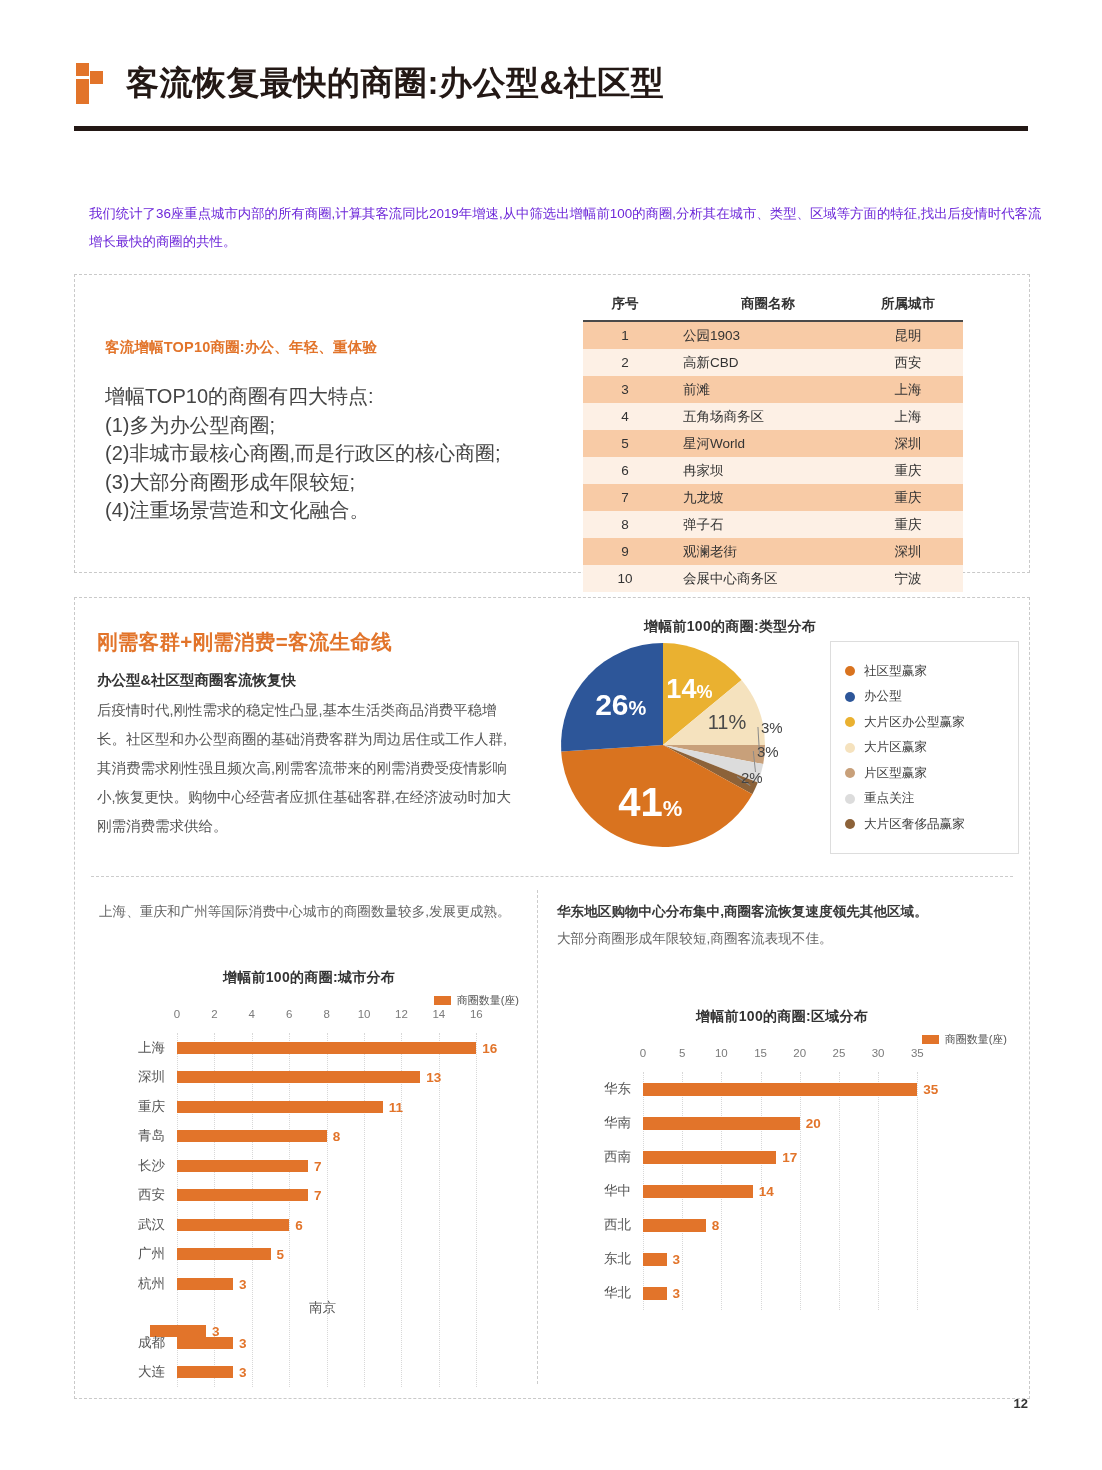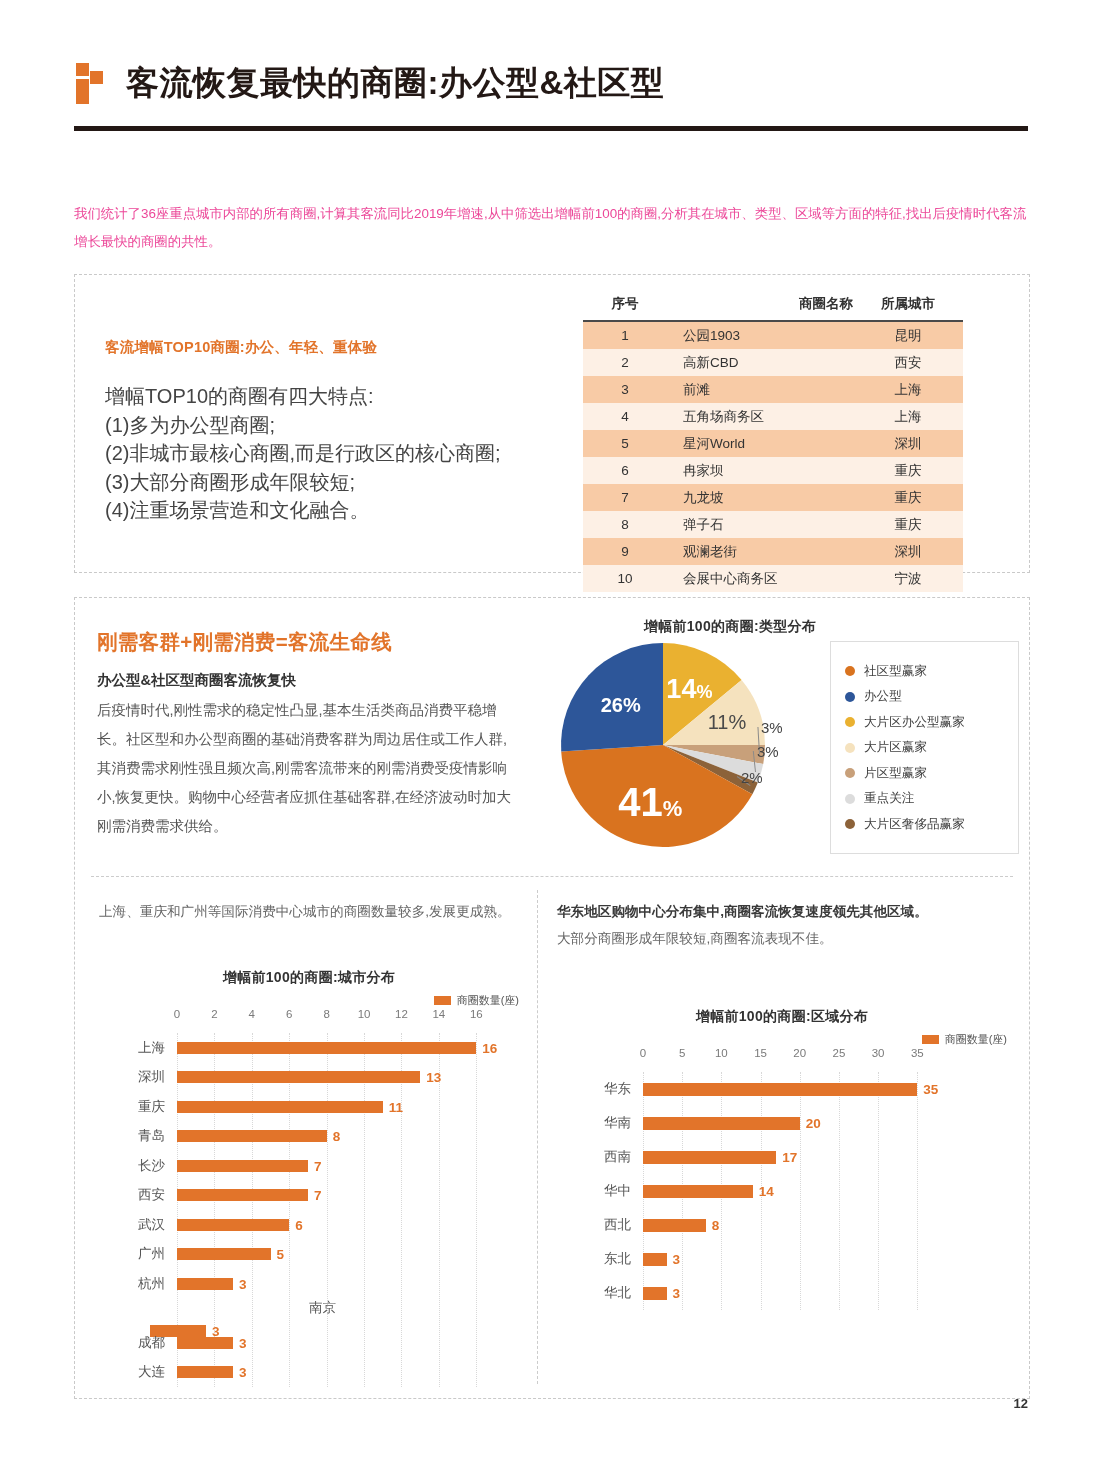--- a/index.html
+++ b/index.html
@@ -23,8 +23,8 @@
   .rule{margin-top:22px;height:5px;background:#231815;width:954px;}
 
   
-  .intro{position:absolute;left:74px;top:200px;width:956px;
-    font-size:13.4px;line-height:28px;color:#ec4899;}
+  .intro{position:absolute;left:89px;top:200px;width:956px;
+    font-size:13.4px;line-height:28px;color:#6d28d9;}
 
   
   .panel{position:absolute;border:1px dashed #c9c9c9;background:#fff;}

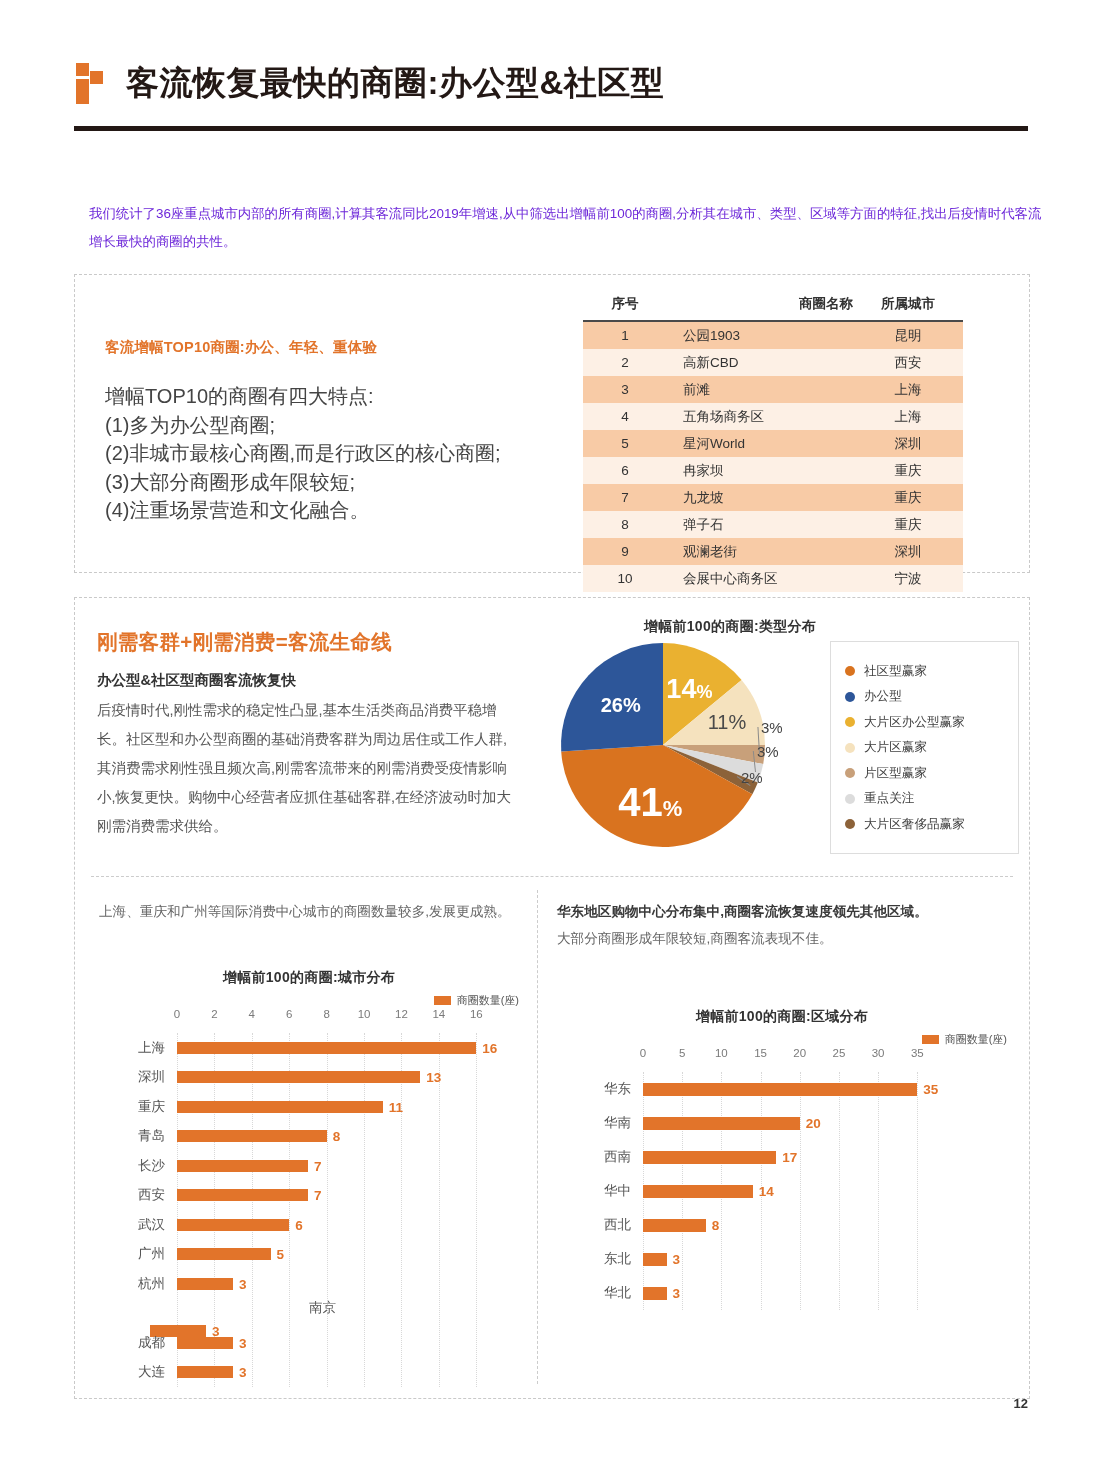--- a/index.html
+++ b/index.html
@@ -49,7 +49,7 @@
   table.tbl col.c2{width:186px;}
   table.tbl col.c3{width:110px;}
   table.tbl th.h1{text-align:center;}
-  table.tbl th.h2{text-align:right;padding-left:16px;margin-top:24px;}
+  table.tbl th.h2{text-align:center;padding-left:16px;margin-top:24px;}
   table.tbl th.h3{text-align:center;}
   table.tbl td.n{text-align:center;}
   table.tbl td.nm{text-align:left;padding-left:16px;}

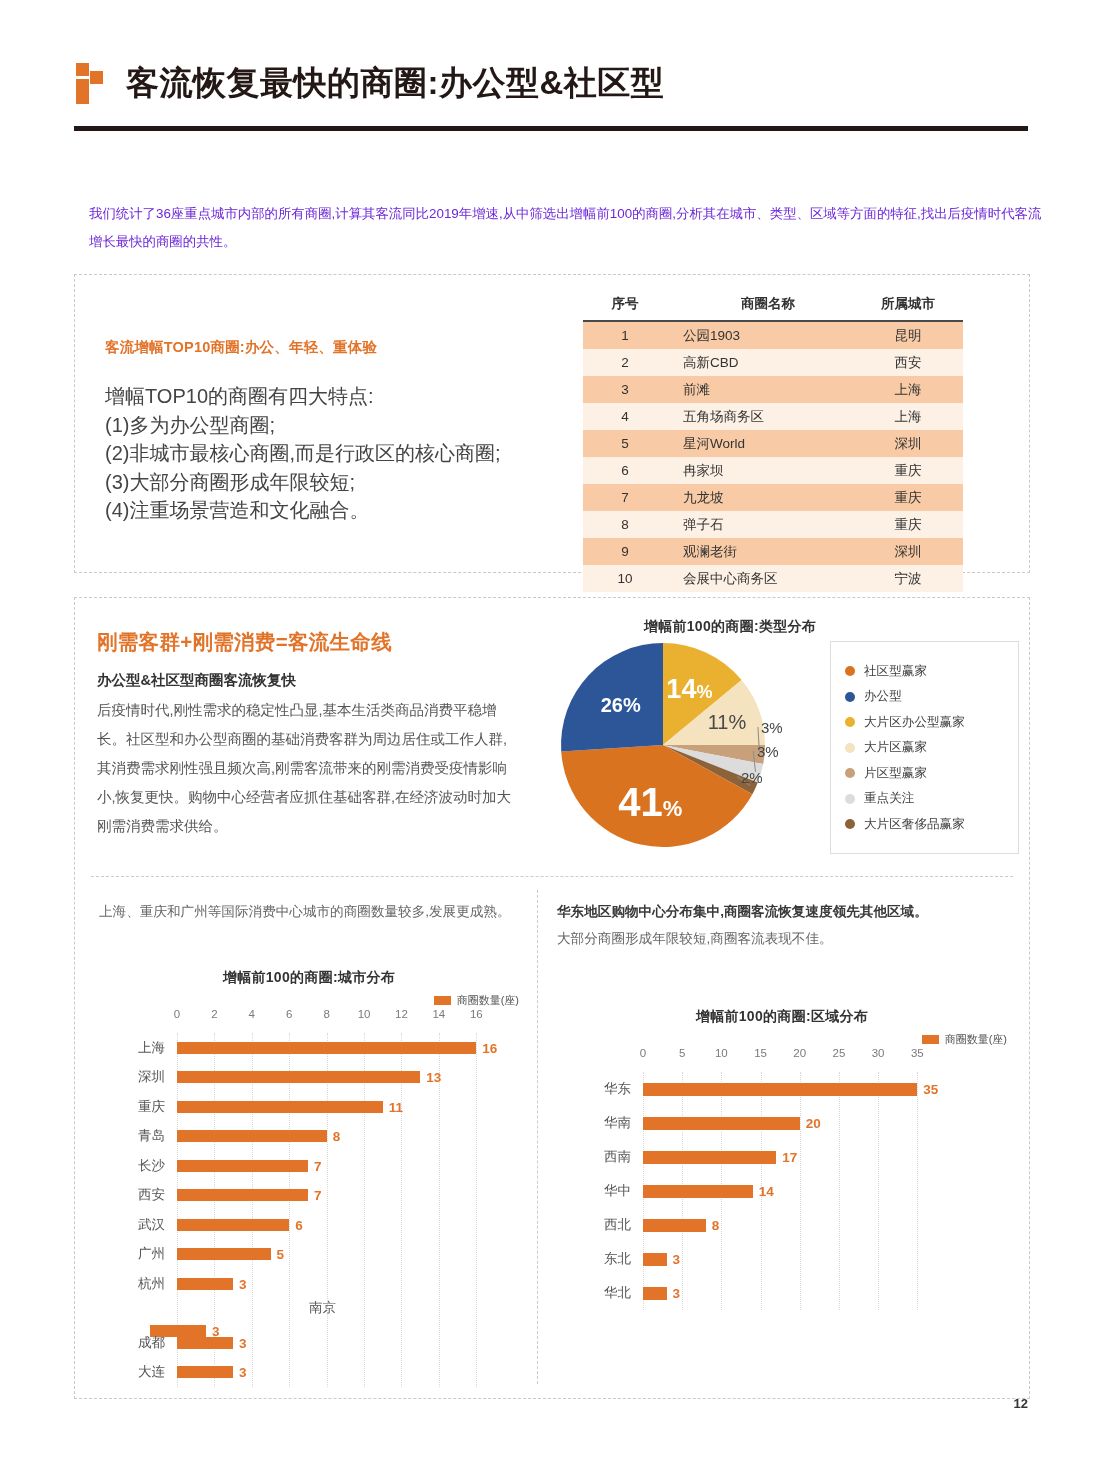--- a/index.html
+++ b/index.html
@@ -226,7 +226,7 @@
           <path d="M 118 104 L 16.201273700316307 110.40463299198998 A 102 102 0 0 1 117.99999999999999 2 Z" fill="#2D5699"></path>
         </svg>
         <div class="pie-label" style="left: 105.348px; top: 160.603px; transform: translate(-50%, -50%);"><span style="font-size:40px">41</span><span style="font-size:22px">%</span></div>
-        <div class="pie-label" style="left: 75.7198px; top: 64.2963px; transform: translate(-50%, -50%);"><span style="font-size:20px">26</span><span style="font-size:20px">%</span></div>
+        <div class="pie-label" style="left: 75.7198px; top: 64.2963px; transform: translate(-50%, -50%);"><span style="font-size:30px">26</span><span style="font-size:20px">%</span></div>
         <div class="pie-label" style="left: 144.398px; top: 47.9007px; transform: translate(-50%, -50%);"><span style="font-size:27px">14</span><span style="font-size:18px">%</span></div>
         <div class="pct-out" style="font-size: 20px; color: rgb(74, 74, 74); left: 181.98px; top: 80.9658px; transform: translate(-50%, -50%);">11%</div>
         <div class="leader" style="left: 213.574px; top: 113.034px; width: 27.0802px; transform: rotate(-93.332deg);"></div>

